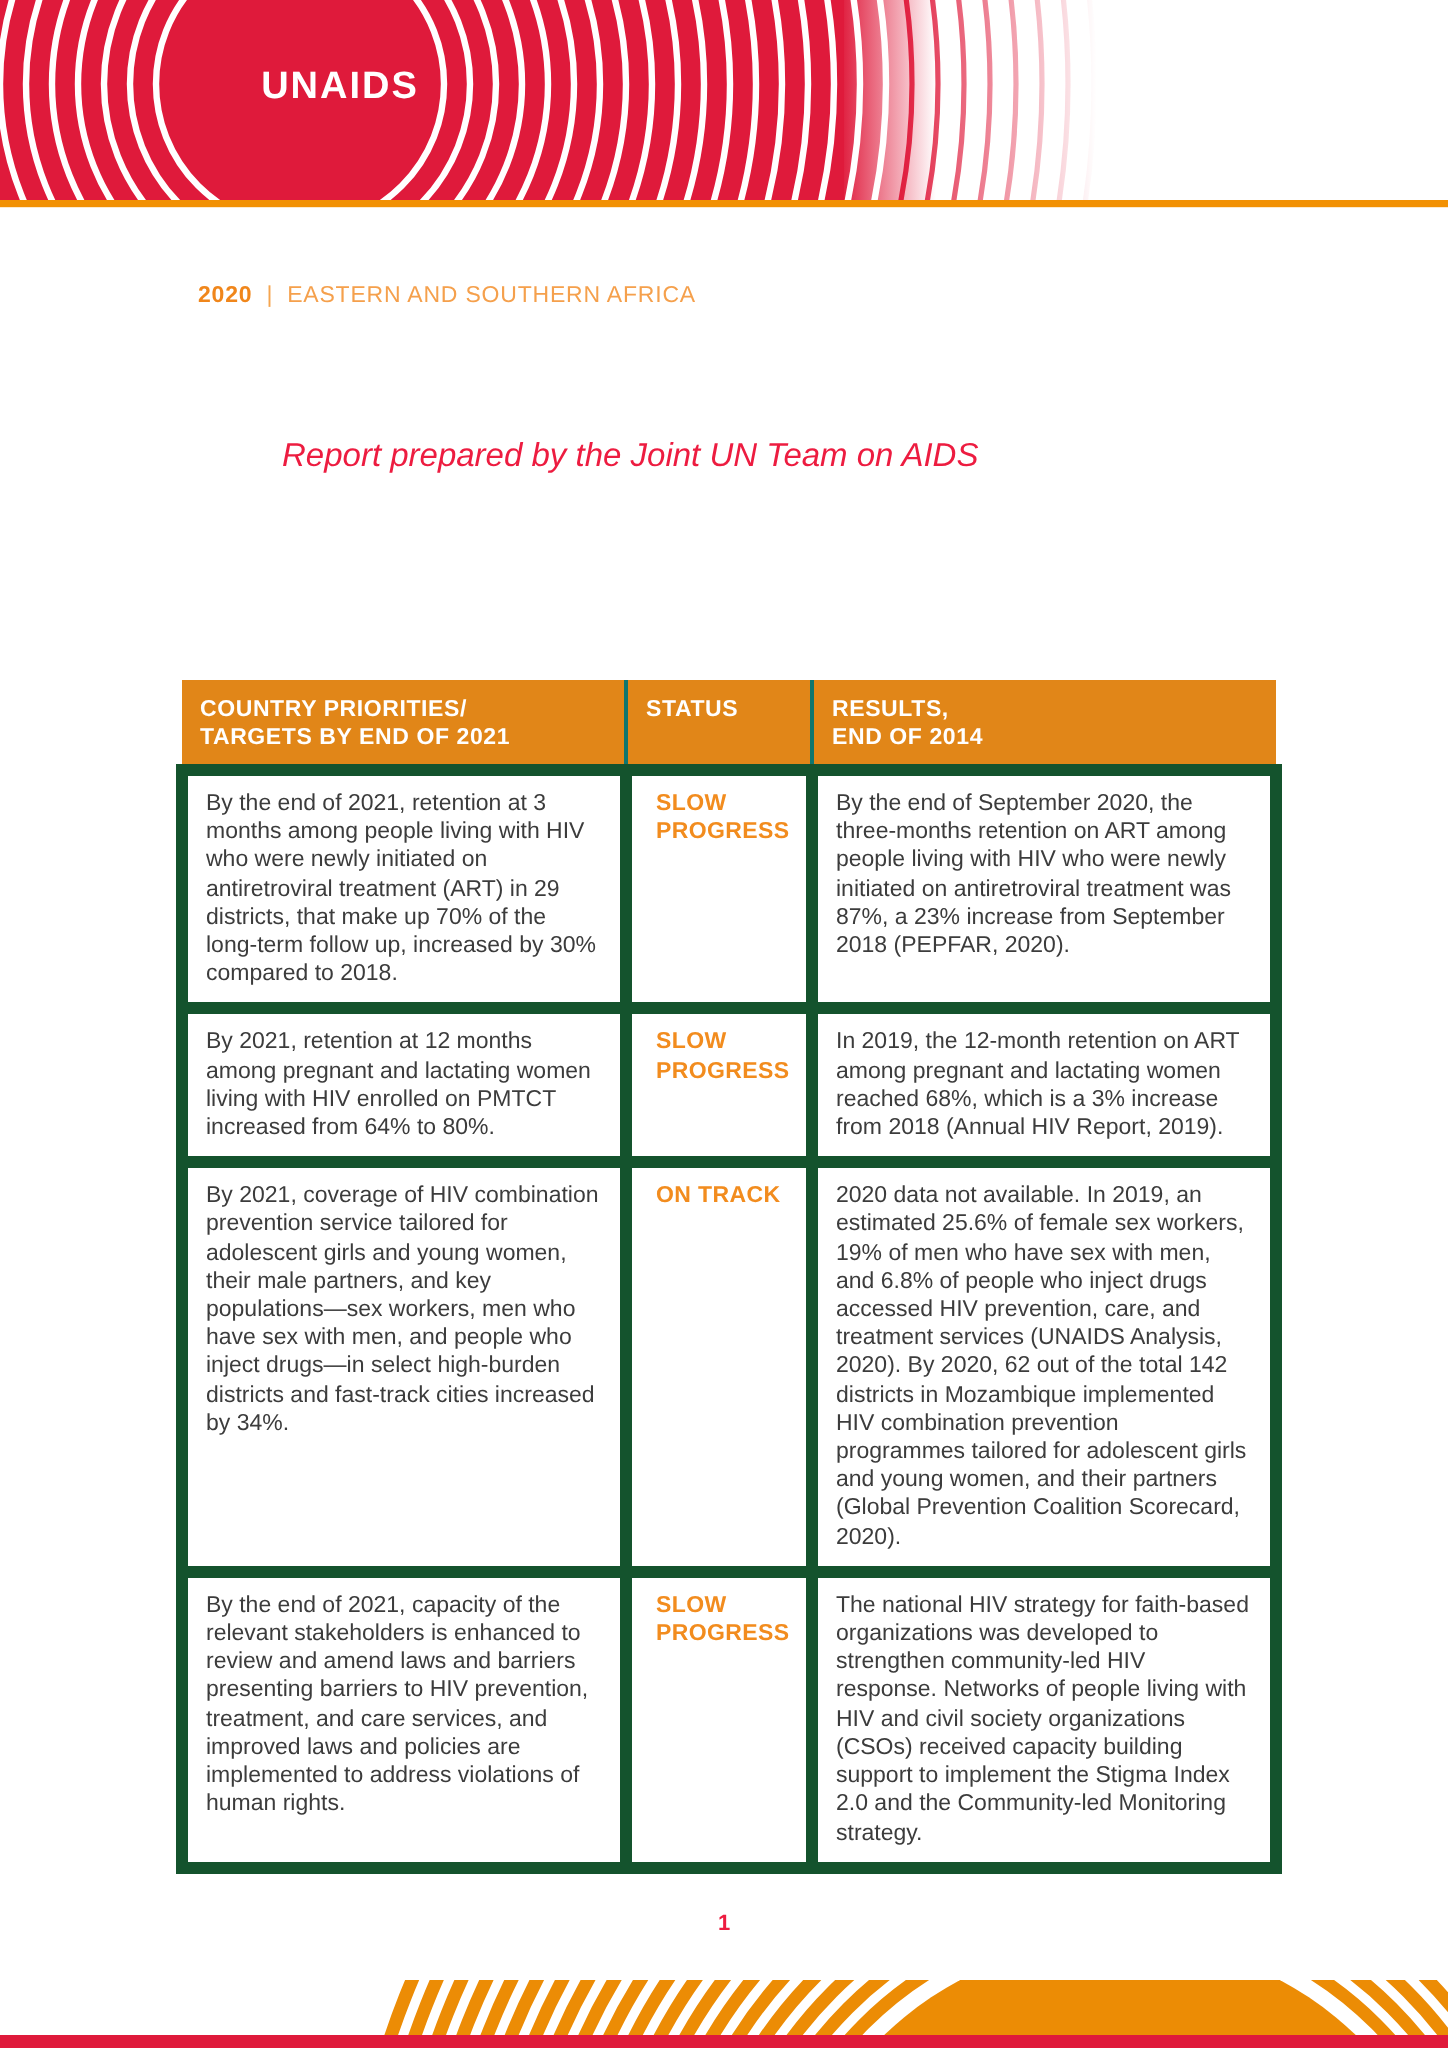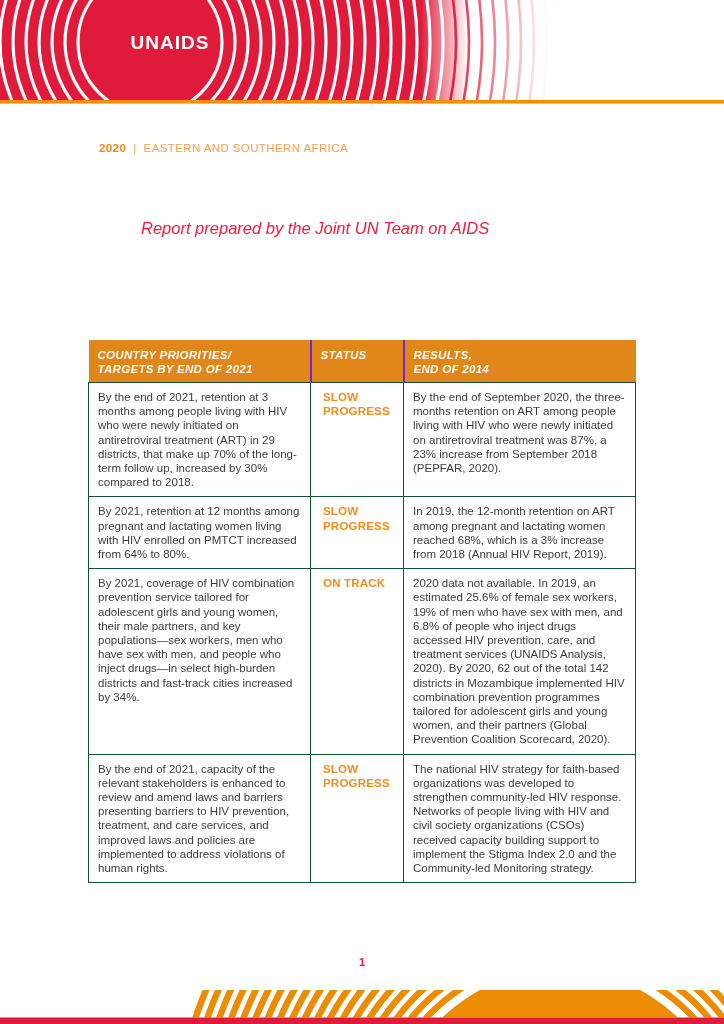--- a/index.html
+++ b/index.html
@@ -45,7 +45,7 @@
     padding:7px 9px; font-size:11.5px; line-height:14.2px; color:#3C3C3C;
   }
   .progress-table td.status { color:#F28C1E; font-weight:bold; font-size:11.5px; letter-spacing:0.2px;padding-left:12px; }
-  .progress-table thead tr { height:28px;font-style:italic; }
+  .progress-table thead tr { height:28px; }
   .progress-table tr.row-0 { height:111px; }
   .progress-table tr.row-1 { height:70px; }
   .progress-table tr.row-2 { height:175px; }

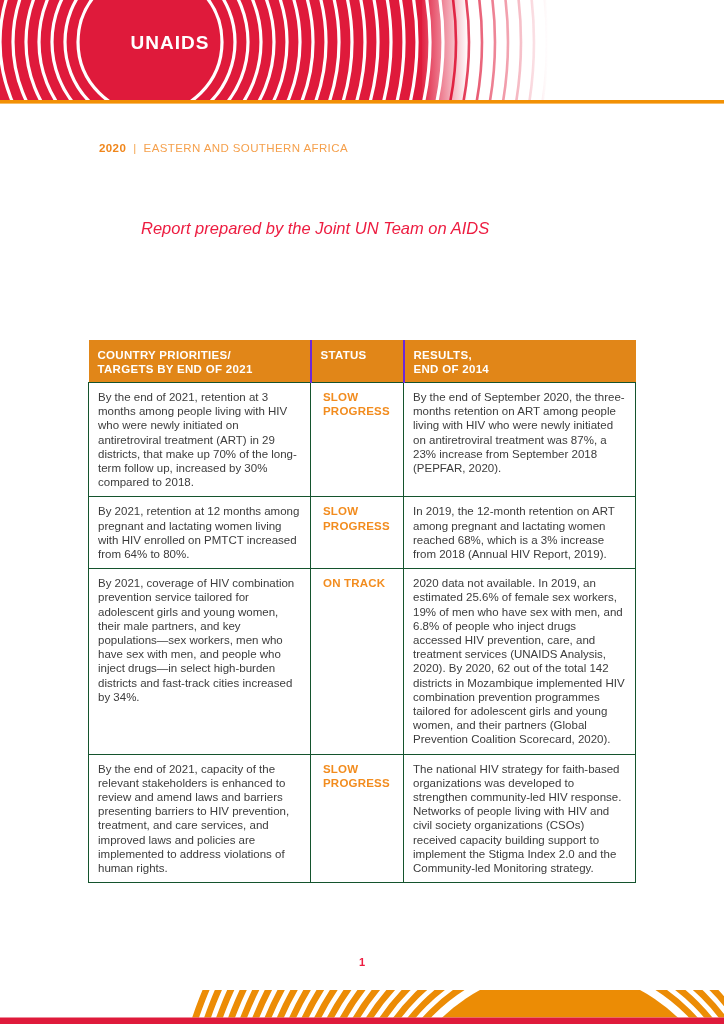--- a/index.html
+++ b/index.html
@@ -37,7 +37,7 @@
     background:#E18618; color:#ffffff; text-align:left; vertical-align:top;
     font-size:11.5px; line-height:14px; font-weight:bold; letter-spacing:0.3px;
     padding:8px 9px 6px 9px; white-space:pre-line;
-    border-left:2px solid #6d28d9;
+    border-left:2px solid #0f766e;
   }
   .progress-table th:first-child { border-left:none; }
   .progress-table td {

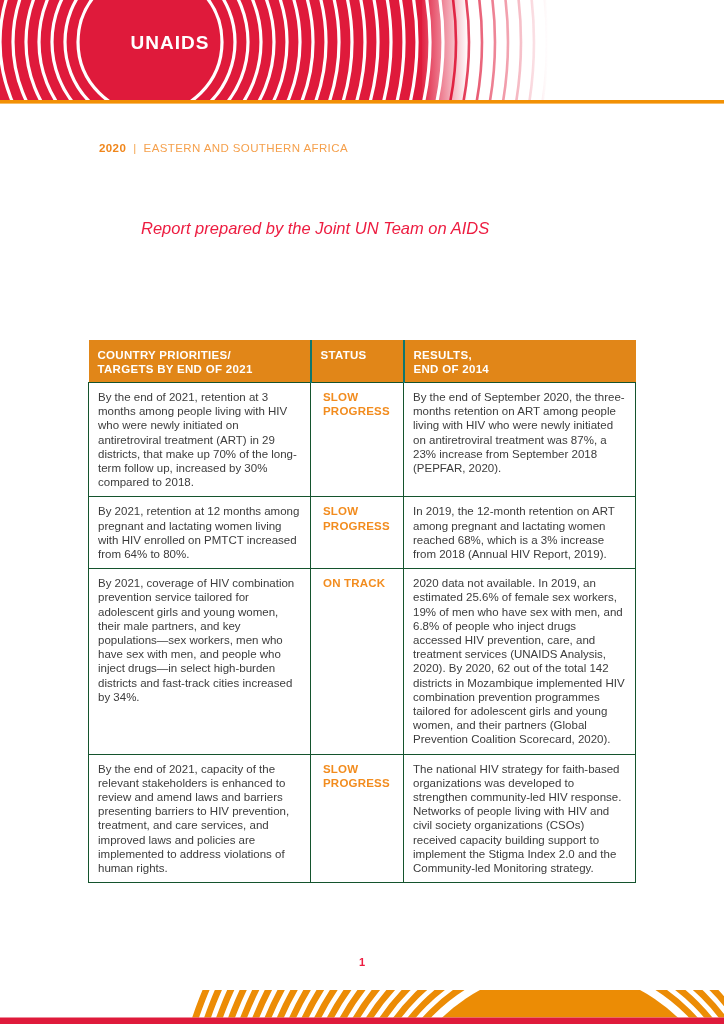--- a/index.html
+++ b/index.html
@@ -41,7 +41,7 @@
   }
   .progress-table th:first-child { border-left:none; }
   .progress-table td {
-    border:1px solid #14532d; vertical-align:top;
+    border:6px solid #14532d; vertical-align:top;
     padding:7px 9px; font-size:11.5px; line-height:14.2px; color:#3C3C3C;
   }
   .progress-table td.status { color:#F28C1E; font-weight:bold; font-size:11.5px; letter-spacing:0.2px;padding-left:12px; }

